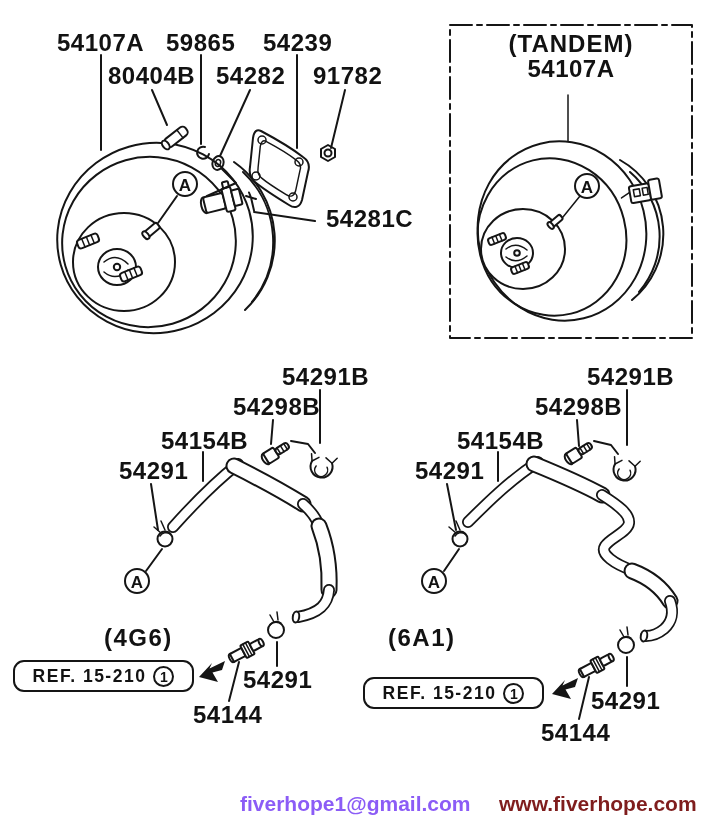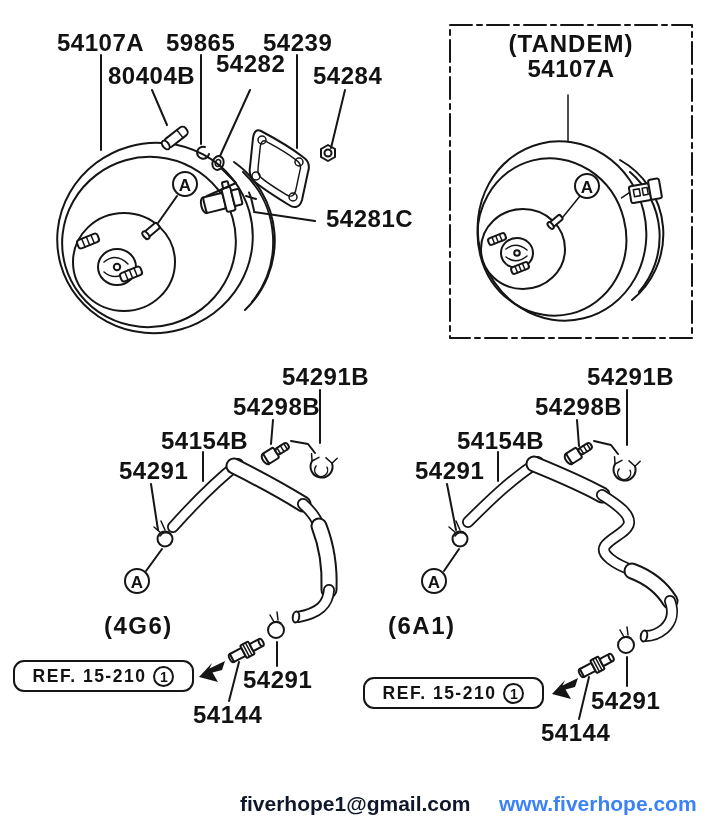--- a/index.html
+++ b/index.html
@@ -264,7 +264,7 @@
   <div class="part-label" style="left:166px;top:31px">59865</div>
   <div class="part-label" style="left:263px;top:31px">54239</div>
   <div class="part-label" style="left:108px;top:64px">80404B</div>
-  <div class="part-label" style="left:216px;top:52px">54282</div>
+  <div class="part-label" style="left:216px;top:64px">54282</div>
   <div class="part-label" style="left:313px;top:64px">54284</div>
   <div class="part-label" style="left:326px;top:207px">54281C</div>
   <div class="marker-a" style="left:172px;top:171px">A</div>

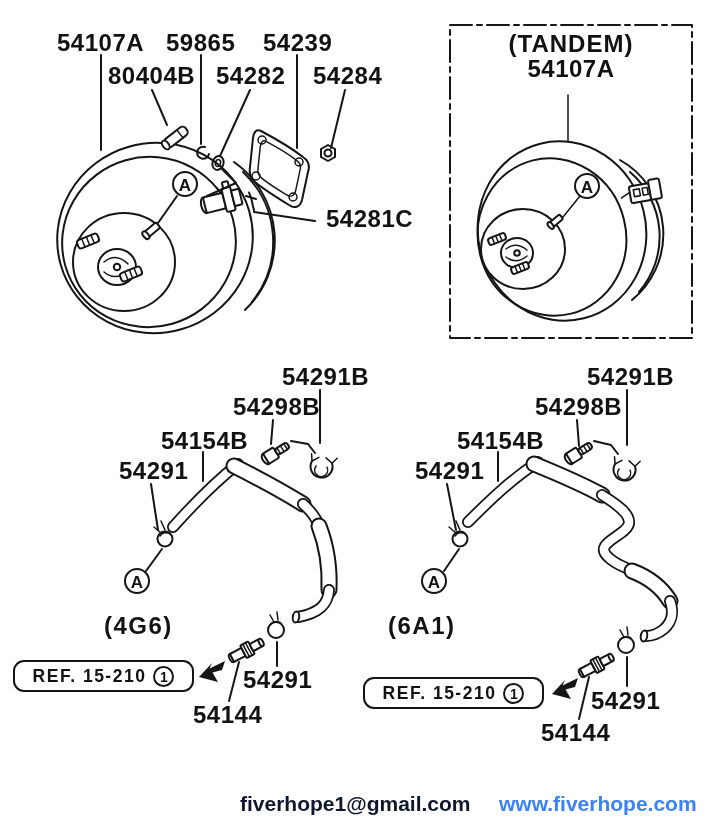--- a/index.html
+++ b/index.html
@@ -265,7 +265,7 @@
   <div class="part-label" style="left:263px;top:31px">54239</div>
   <div class="part-label" style="left:108px;top:64px">80404B</div>
   <div class="part-label" style="left:216px;top:64px">54282</div>
-  <div class="part-label" style="left:313px;top:64px">54284</div>
+  <div class="part-label" style="left:313px;top:64px">91782</div>
   <div class="part-label" style="left:326px;top:207px">54281C</div>
   <div class="marker-a" style="left:172px;top:171px">A</div>
 

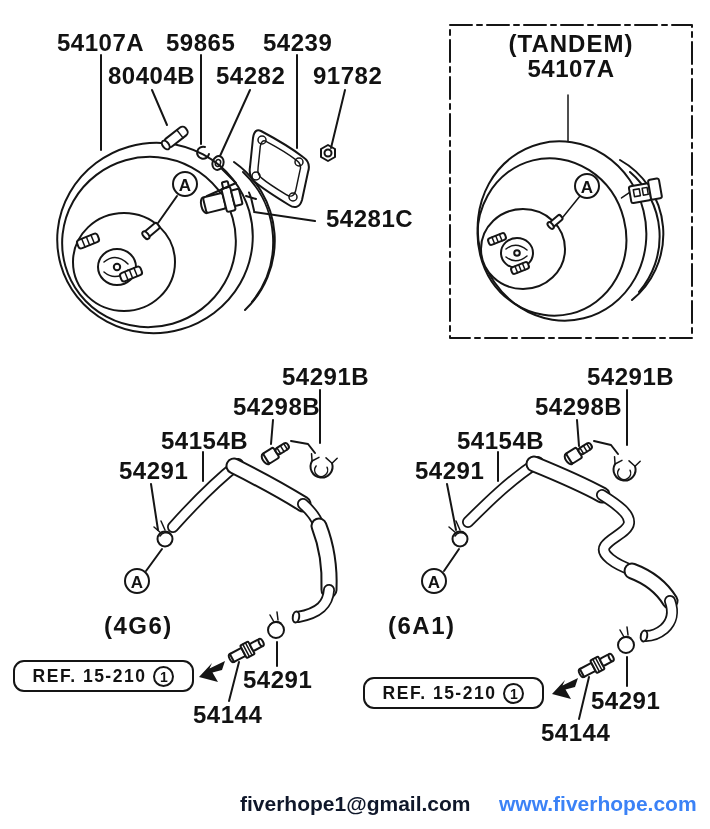--- a/index.html
+++ b/index.html
@@ -19,7 +19,7 @@
   .chainbox{stroke-dasharray:22 5 5 5;}
   .part-label{position:absolute;font-weight:700;font-size:24px;letter-spacing:.5px;
               color:#121212;white-space:nowrap;line-height:1;}
-  .engine-label{letter-spacing:1.5px;}
+  .engine-label{letter-spacing:1.5px;margin-top:12px;}
   .tandem-head{position:absolute;left:450px;top:32px;width:242px;text-align:center;}
   .tandem-head .part-label{position:static;display:block;}
   .tandem-head .cap{margin-bottom:1px;letter-spacing:1px;}

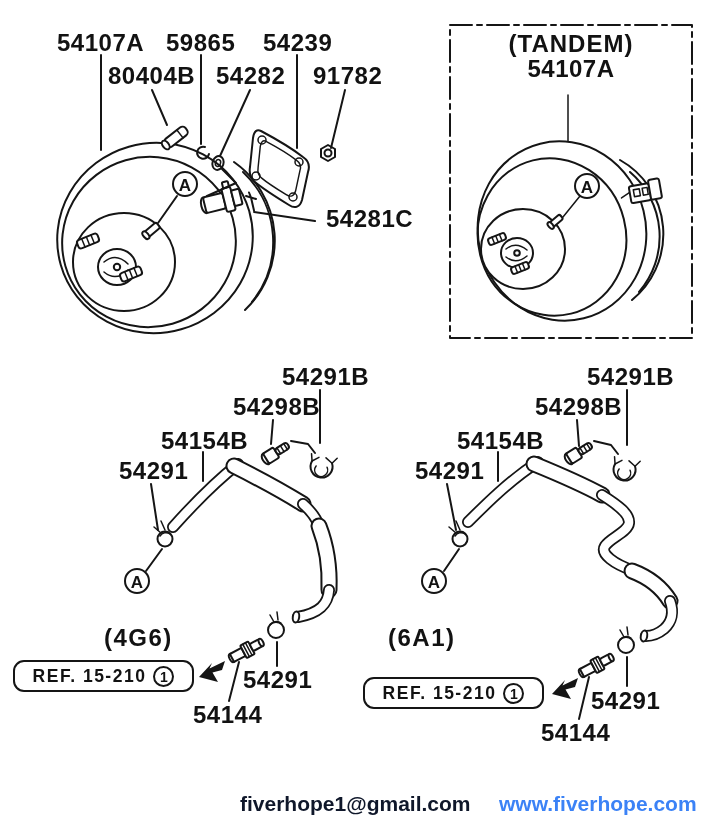--- a/index.html
+++ b/index.html
@@ -34,7 +34,7 @@
               font-weight:700;font-size:14px;line-height:19px;text-align:center;color:#121212;
               box-sizing:border-box;}
   .footer-link{position:absolute;font-weight:700;font-size:21px;text-decoration:none;white-space:nowrap;}
-  .footer-email{color:#0f172a;}
+  .footer-email{color:#8b5cf6;}
   .footer-site{color:#3b82f6;}
 </style>
 </head>

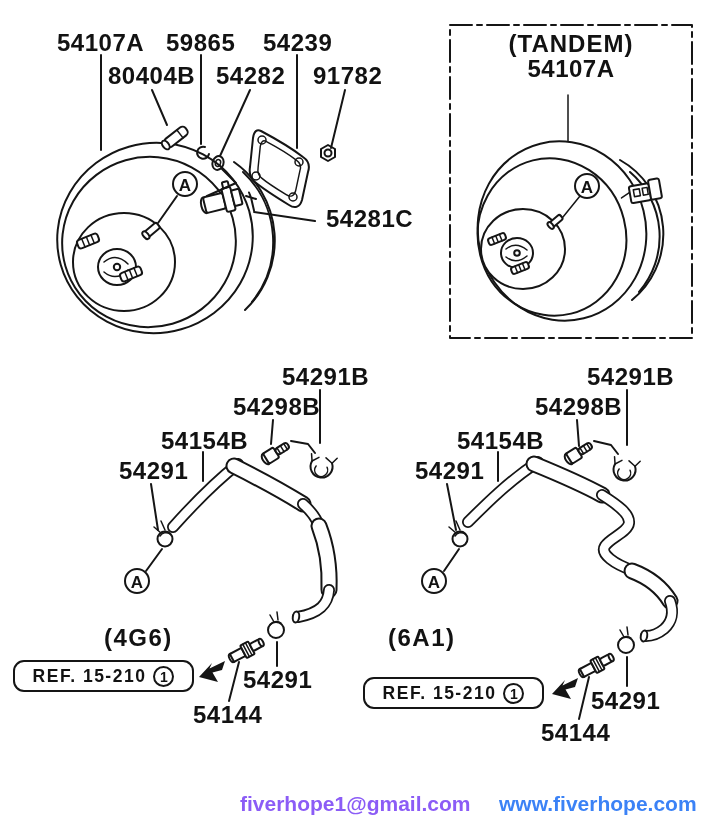--- a/index.html
+++ b/index.html
@@ -35,7 +35,7 @@
               box-sizing:border-box;}
   .footer-link{position:absolute;font-weight:700;font-size:21px;text-decoration:none;white-space:nowrap;}
   .footer-email{color:#8b5cf6;}
-  .footer-site{color:#3b82f6;}
+  .footer-site{color:#7f1d1d;}
 </style>
 </head>
 <body>

